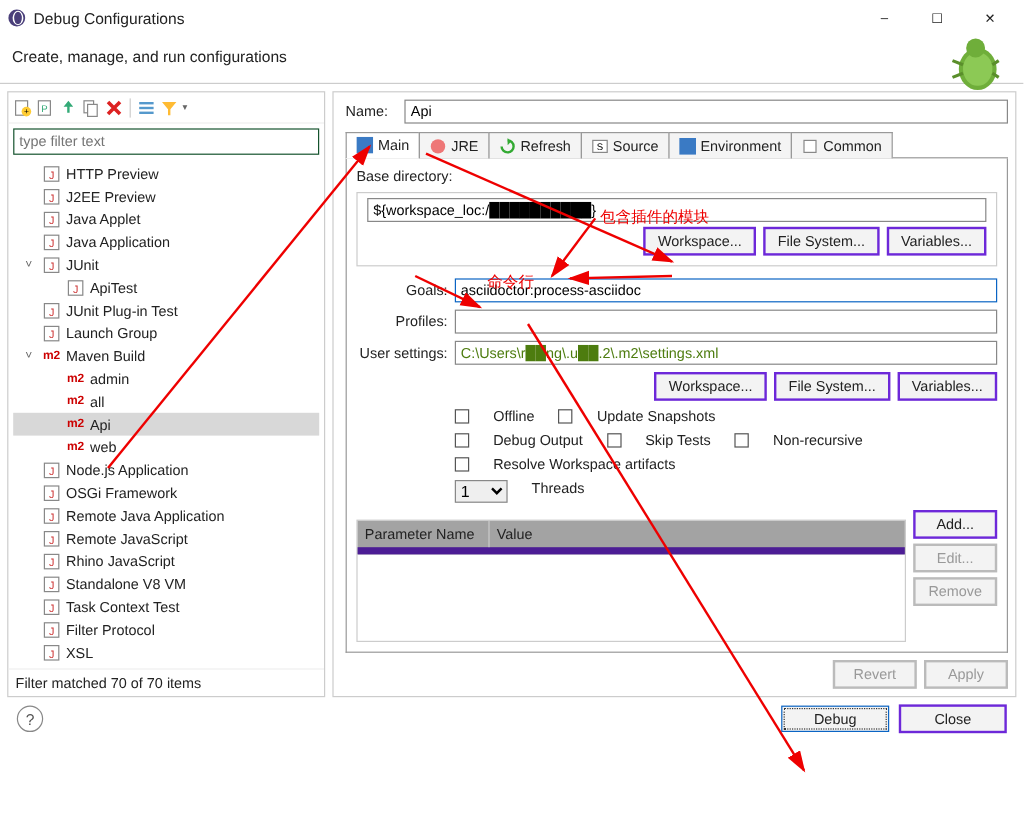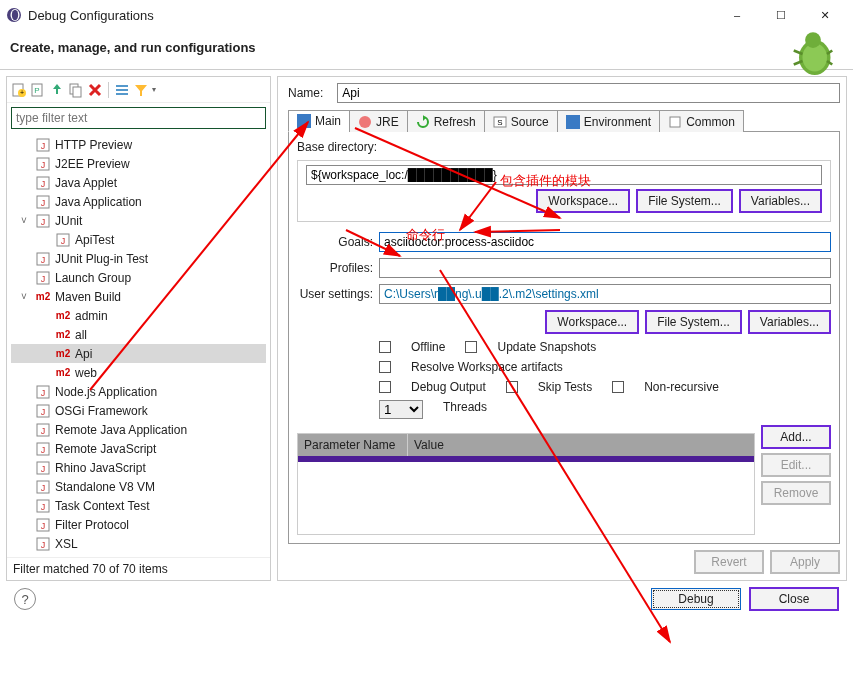--- a/index.html
+++ b/index.html
@@ -10,7 +10,7 @@
   .winbtns { display: flex; gap: 0; }
   .winbtn { width: 44px; height: 28px; display:flex; align-items:center; justify-content:center; font-size: 11px; }
   .header { padding: 10px 10px 14px 10px; border-bottom: 1px solid #ccc; position: relative; display:flex; }
-  .header h1 { font-size: 13px; font-weight: bold; }
+  .header h1 { font-size: 13px; font-weight: normal; }
   .bug { position:absolute; right:10px; top:-4px; width:60px; height:56px; }
   .body { display:flex; padding:6px; gap:6px; }
   .leftpane { width: 265px; border:1px solid #ccc; display:flex; flex-direction:column; }

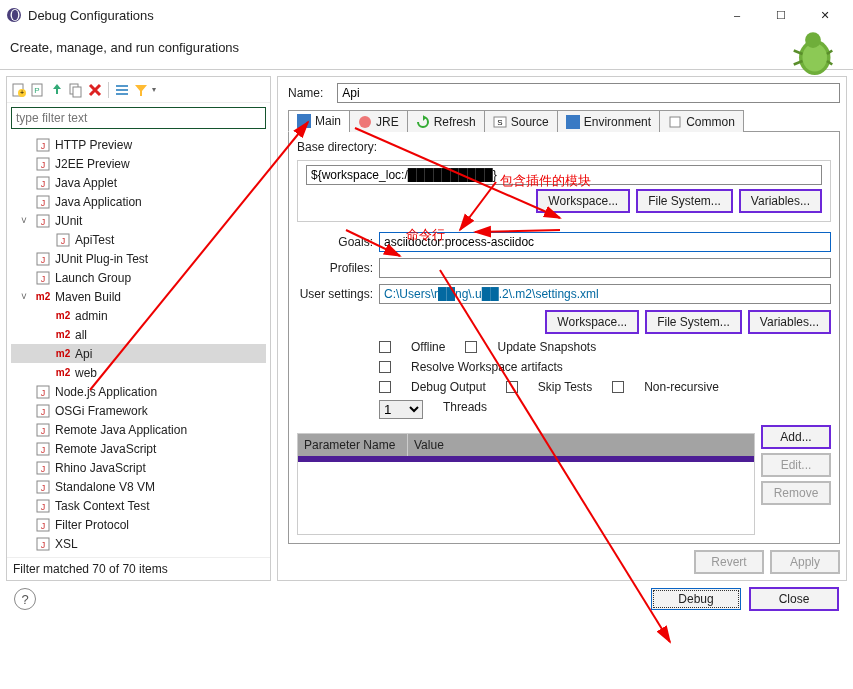--- a/index.html
+++ b/index.html
@@ -351,7 +351,7 @@
       </div>
       <div class="inrow">
         <label>User settings:</label>
-        <input style="color: #0369a1;" value="C:\Users\r██ng\.u██.2\.m2\settings.xml">
+        <input style="color: #4d7c0f;" value="C:\Users\r██ng\.u██.2\.m2\settings.xml">
       </div>
       <div class="btnrow">
         <div class="btn">Workspace...</div>

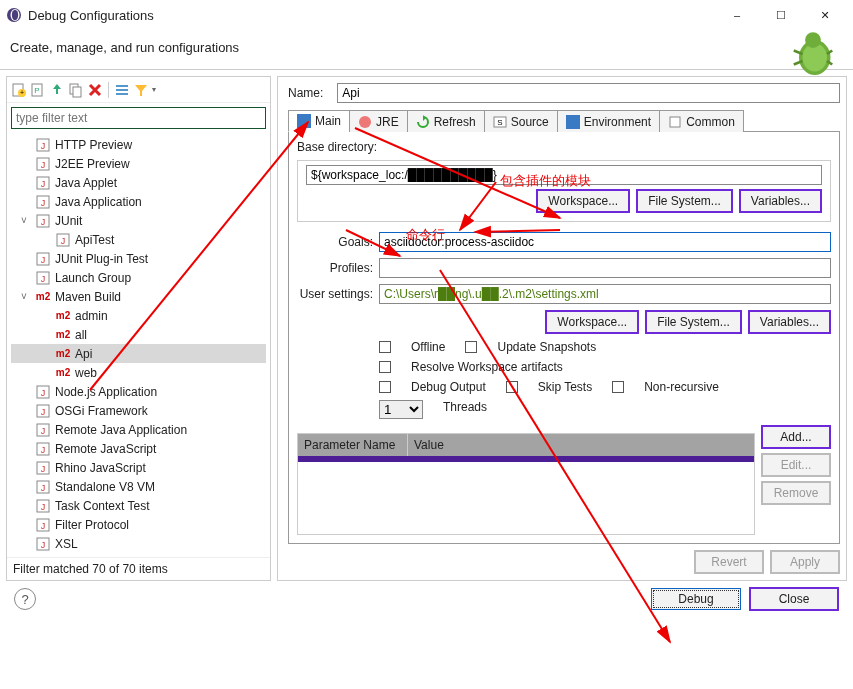--- a/index.html
+++ b/index.html
@@ -371,21 +371,21 @@
       <div class="cbrow">
         <div class="cb">
             <div class="box"></div>
+            <span>Debug Output</span>
+          </div>
+        <div class="cb">
+            <div class="box"></div>
+            <span>Skip Tests</span>
+          </div>
+        <div class="cb">
+            <div class="box"></div>
+            <span>Non-recursive</span>
+          </div>
+      </div>
+      <div class="cbrow">
+        <div class="cb">
+            <div class="box"></div>
             <span>Resolve Workspace artifacts</span>
-          </div>
-      </div>
-      <div class="cbrow">
-        <div class="cb">
-            <div class="box"></div>
-            <span>Debug Output</span>
-          </div>
-        <div class="cb">
-            <div class="box"></div>
-            <span>Skip Tests</span>
-          </div>
-        <div class="cb">
-            <div class="box"></div>
-            <span>Non-recursive</span>
           </div>
       </div>
       <div class="cbrow">

